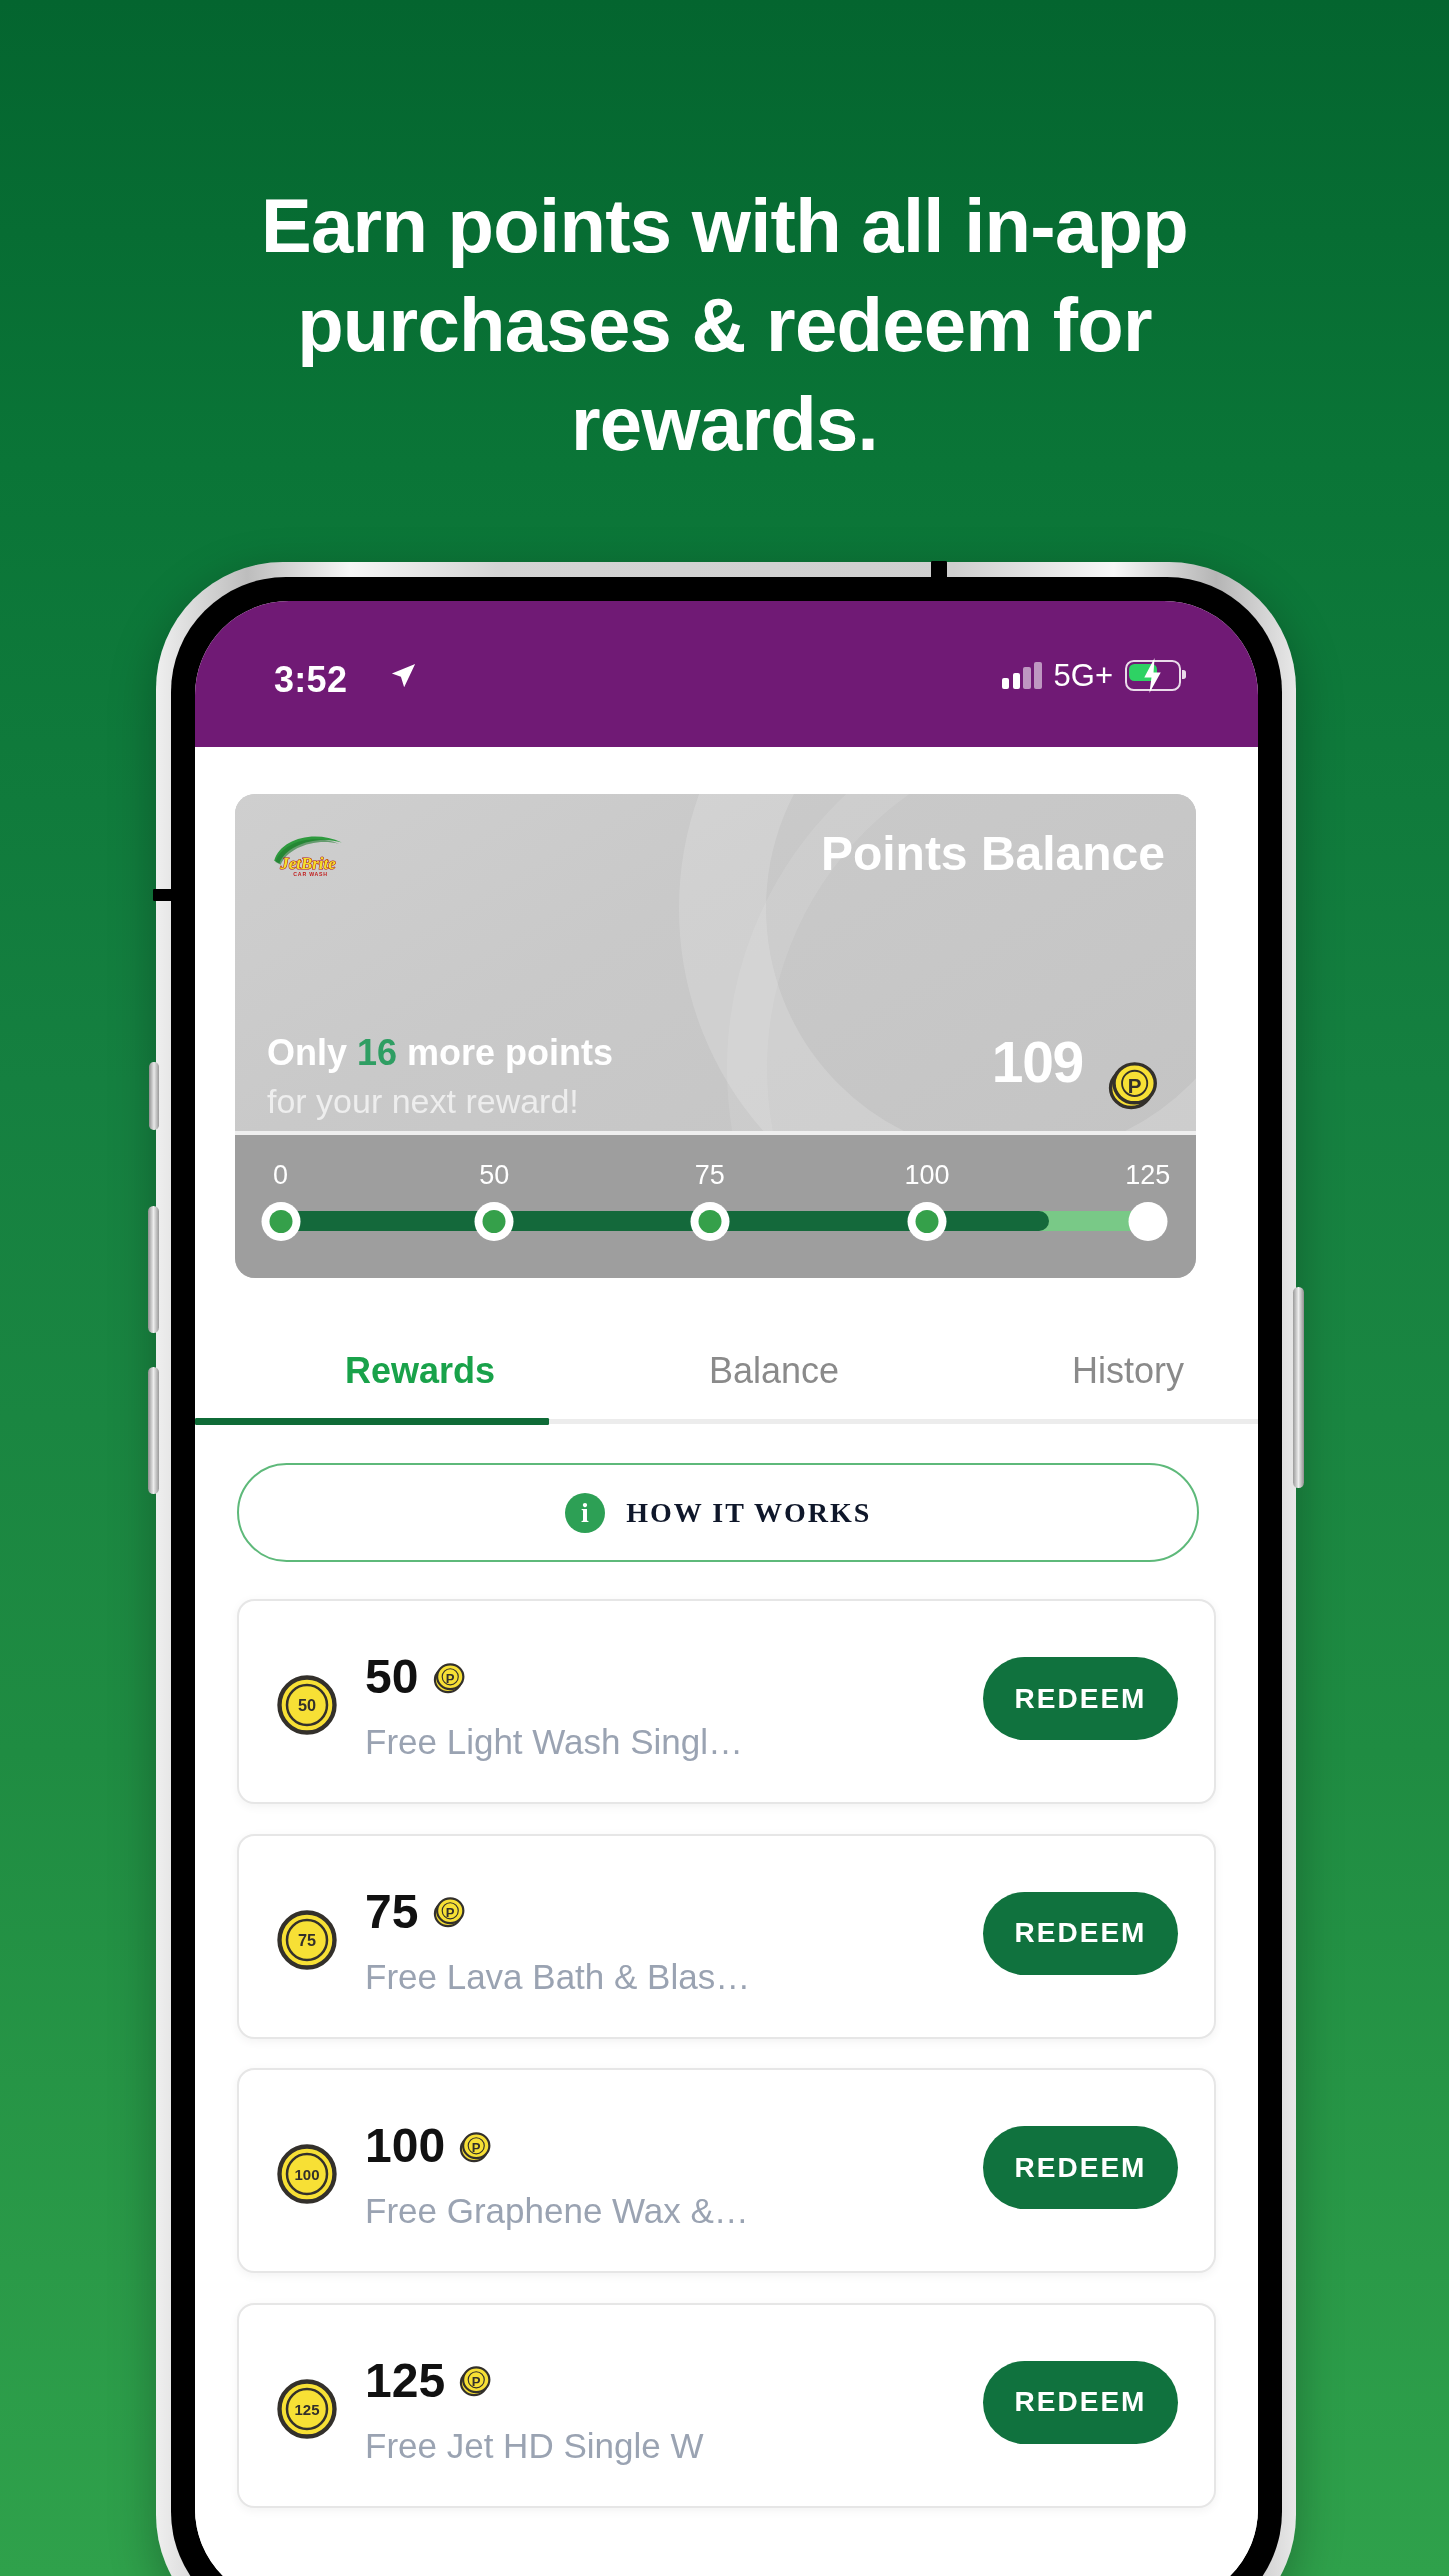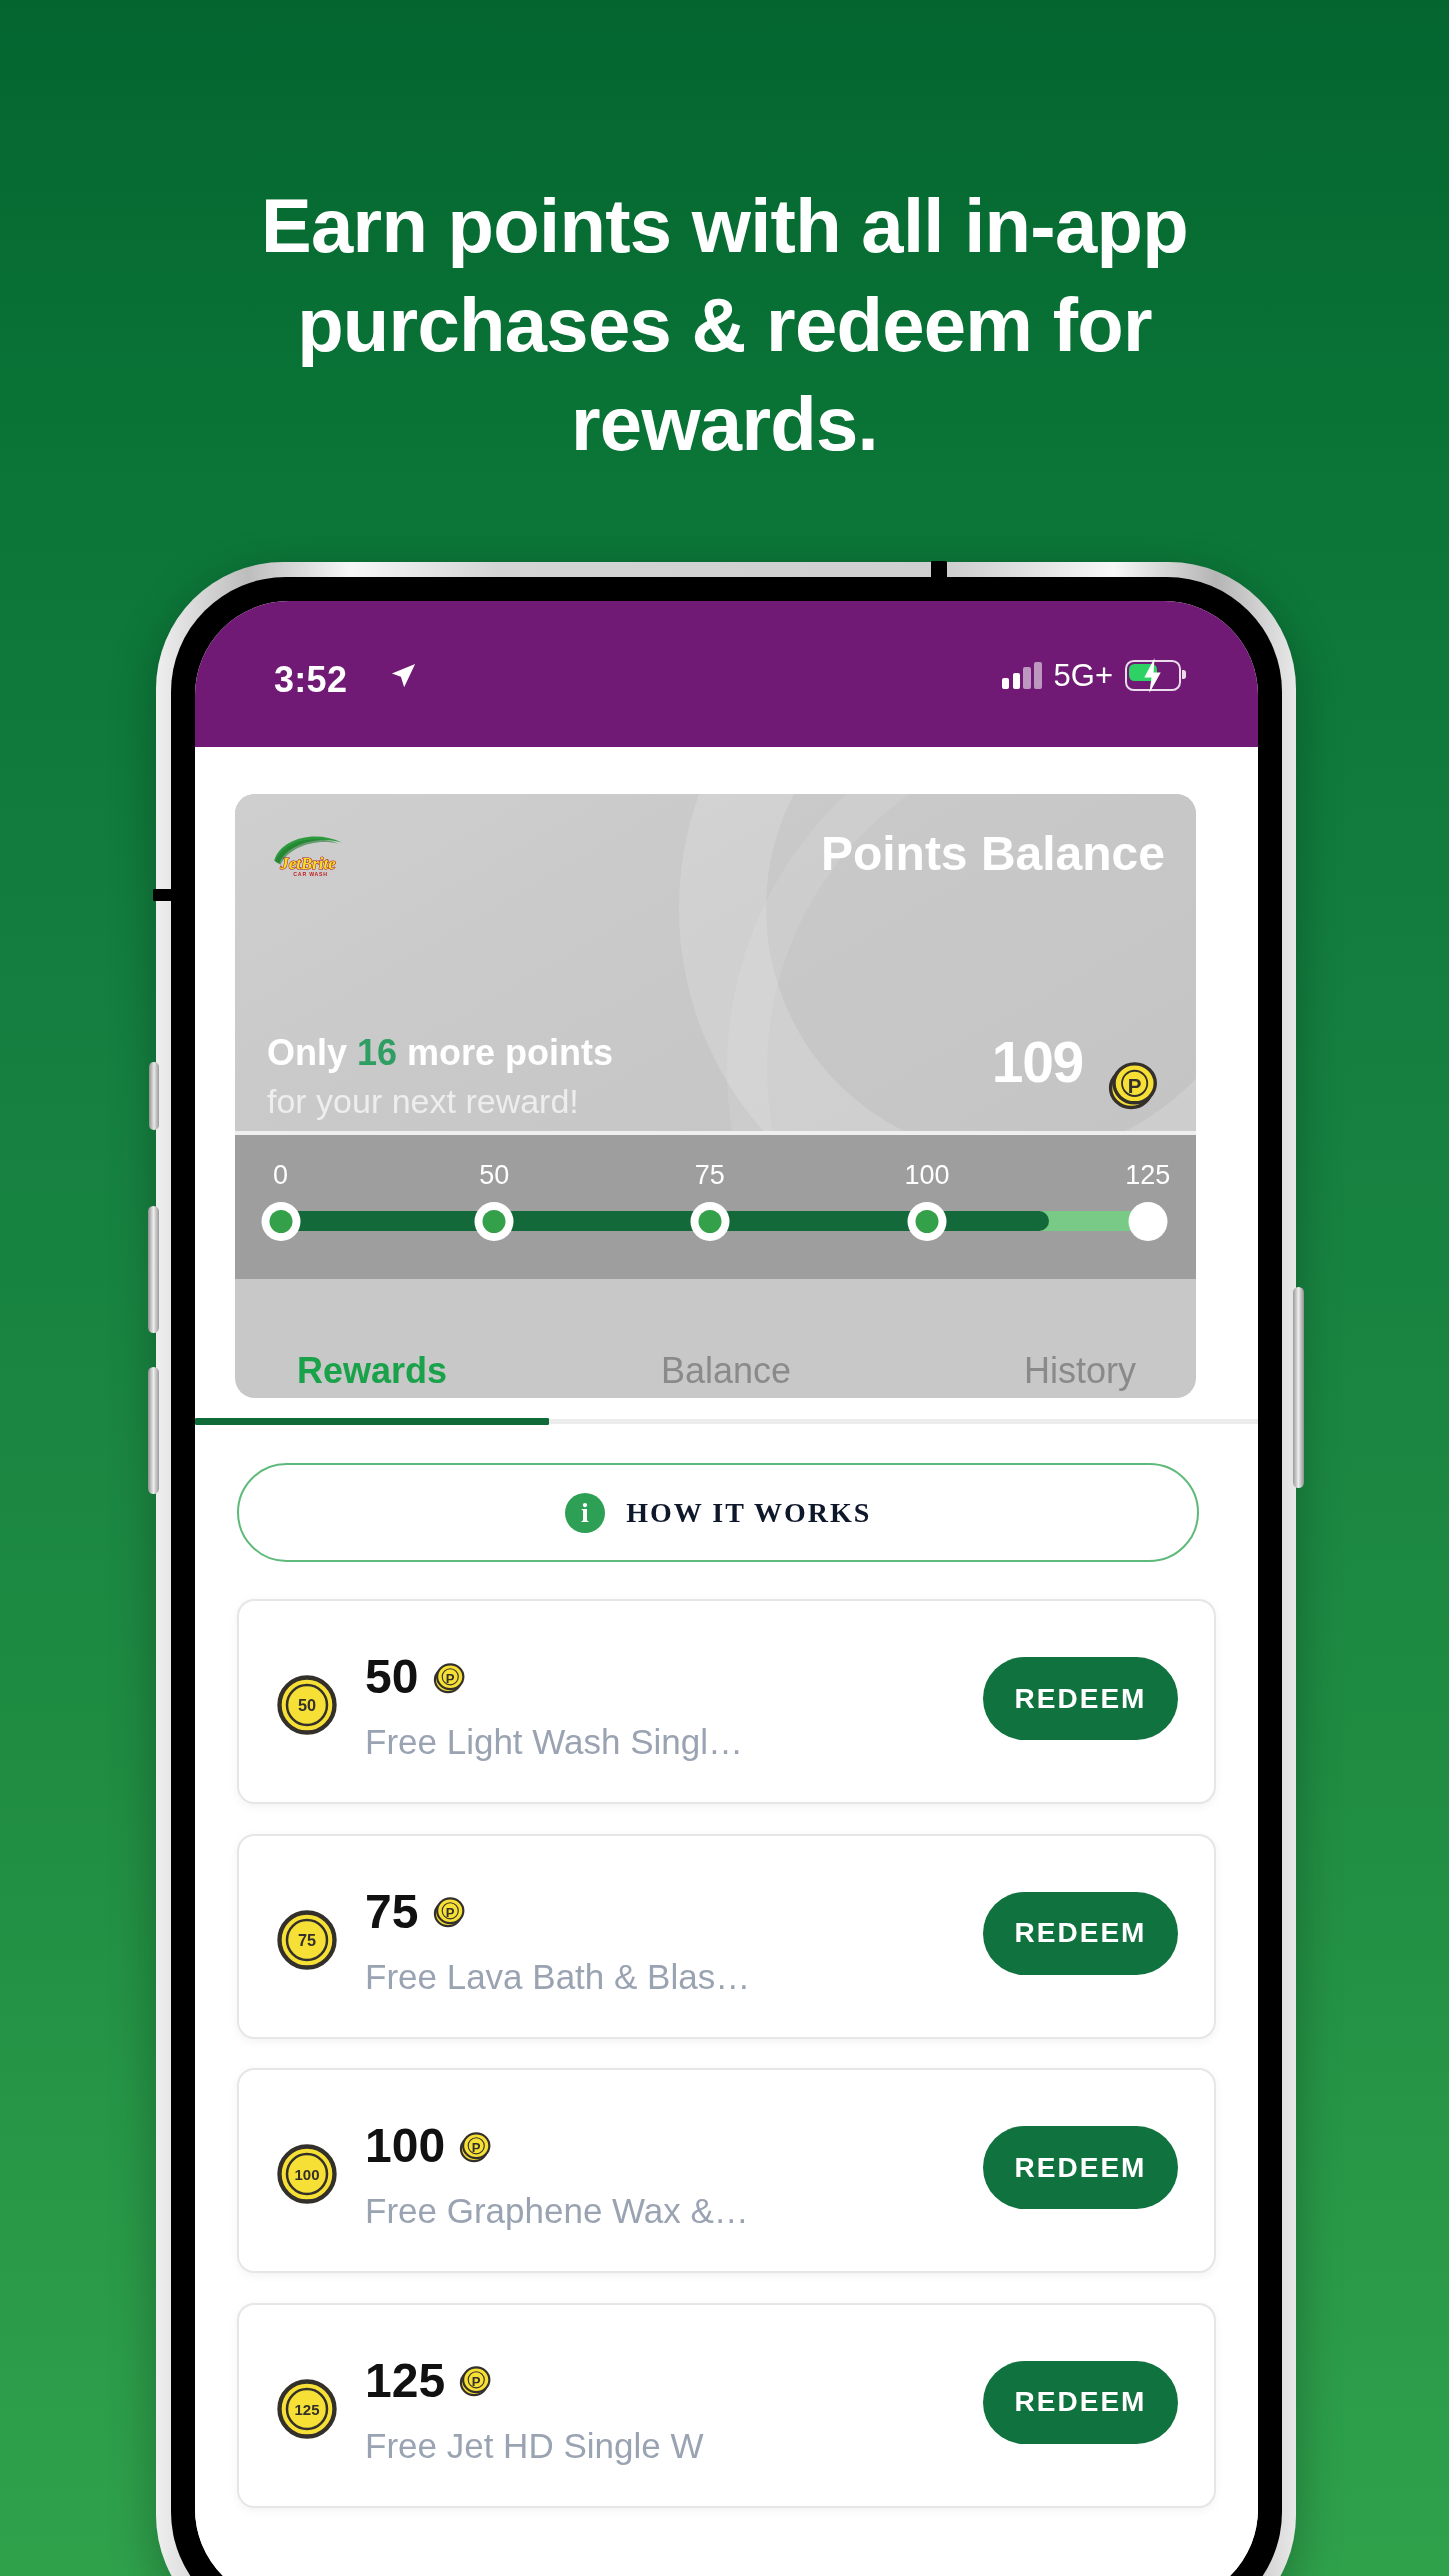--- a/index.html
+++ b/index.html
@@ -81,7 +81,7 @@
 
   
   .points-card{
-    position:absolute;left:40px;top:47px;width:961px;height:604px;
+    position:absolute;left:40px;top:47px;width:961px;height:484px;
     border-radius:20px;overflow:hidden;
     background:#c8c8c8;
   }

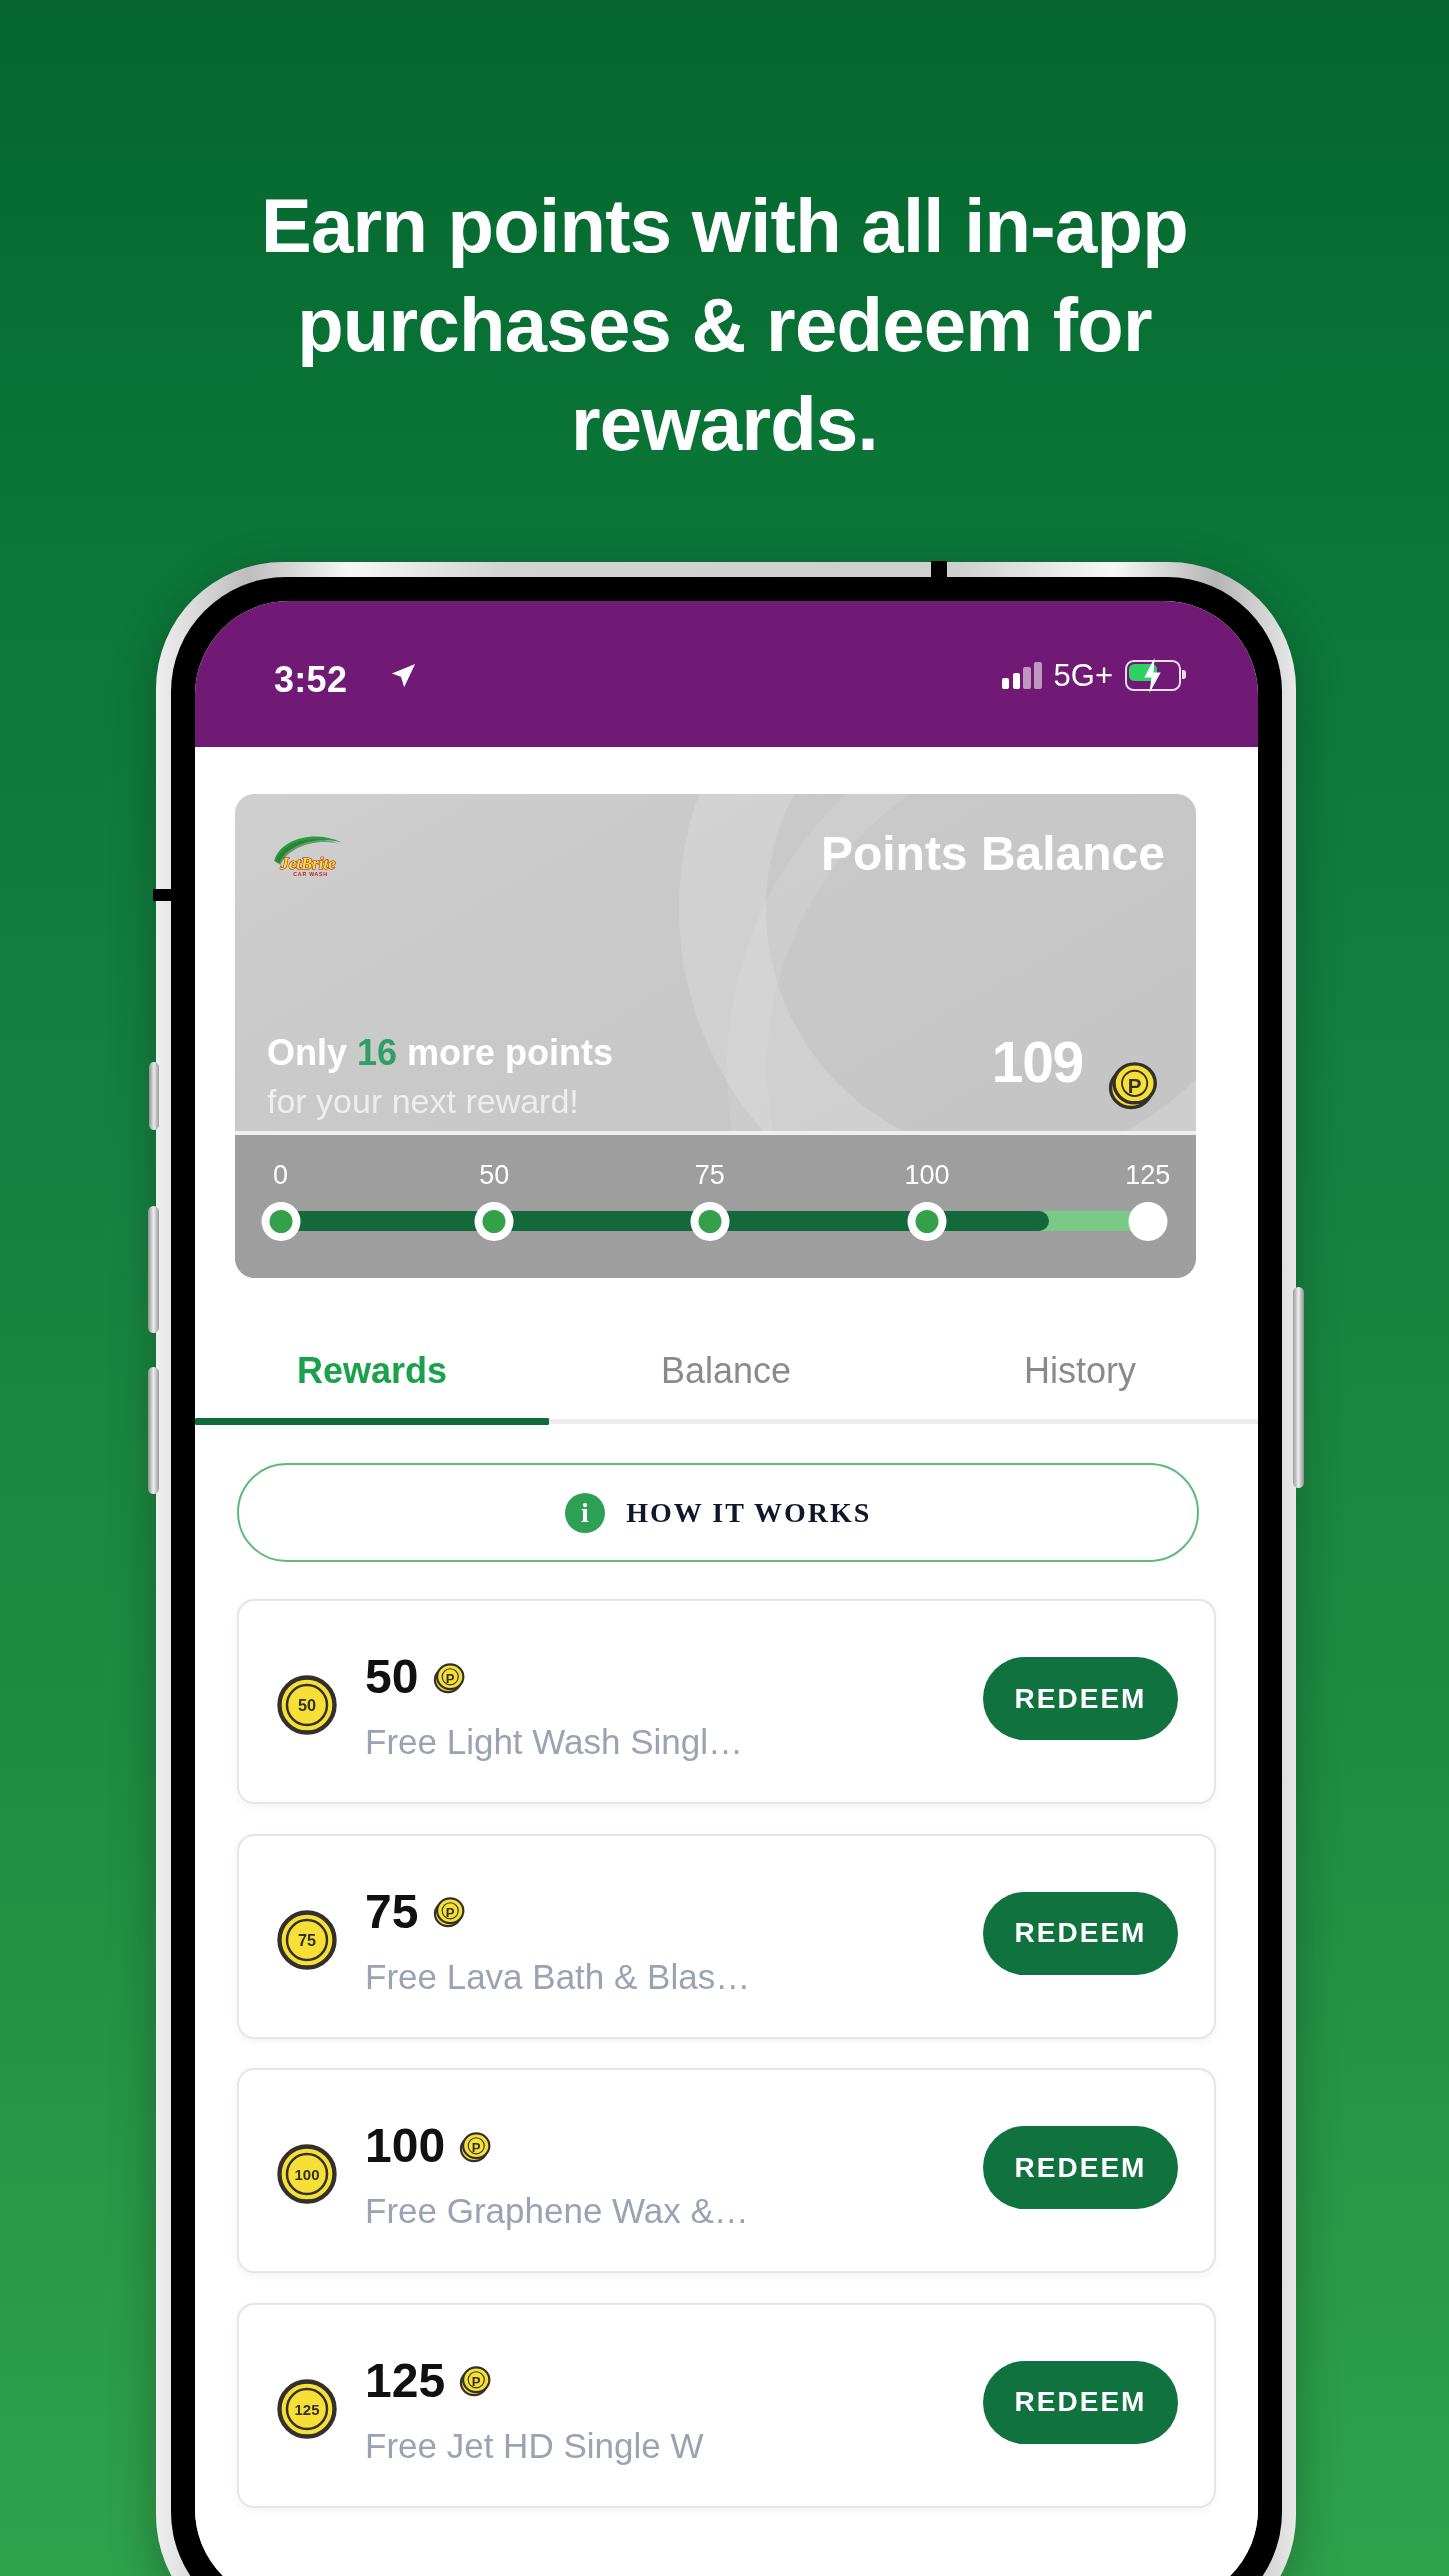--- a/index.html
+++ b/index.html
@@ -117,7 +117,7 @@
   
   .tabs{position:absolute;left:0;top:574px;width:1063px;height:99px;}
   .tab{position:absolute;top:0;height:99px;display:flex;align-items:center;justify-content:center;
-    font-size:36px;color:#8a8a8a;font-weight:500;}
+    font-size:36px;color:#8a8a8a;font-weight:500;padding-left:48px;}
   .tab.active{color:#19a24a;font-weight:bold;}
   .tabs-base{position:absolute;left:0;top:98px;width:1063px;height:4.7px;background:#ececec;}
   .tabs-ind{position:absolute;top:97px;height:7.4px;background:#0f6b37;border-radius:1.3px;}

